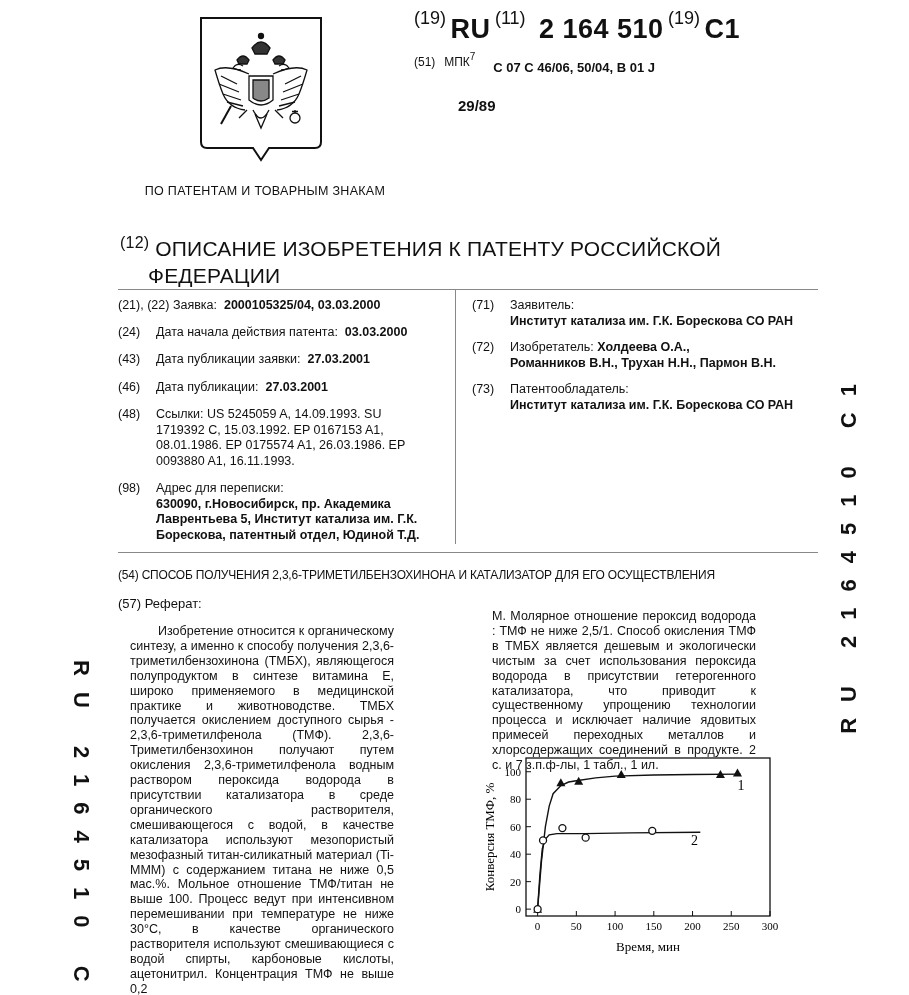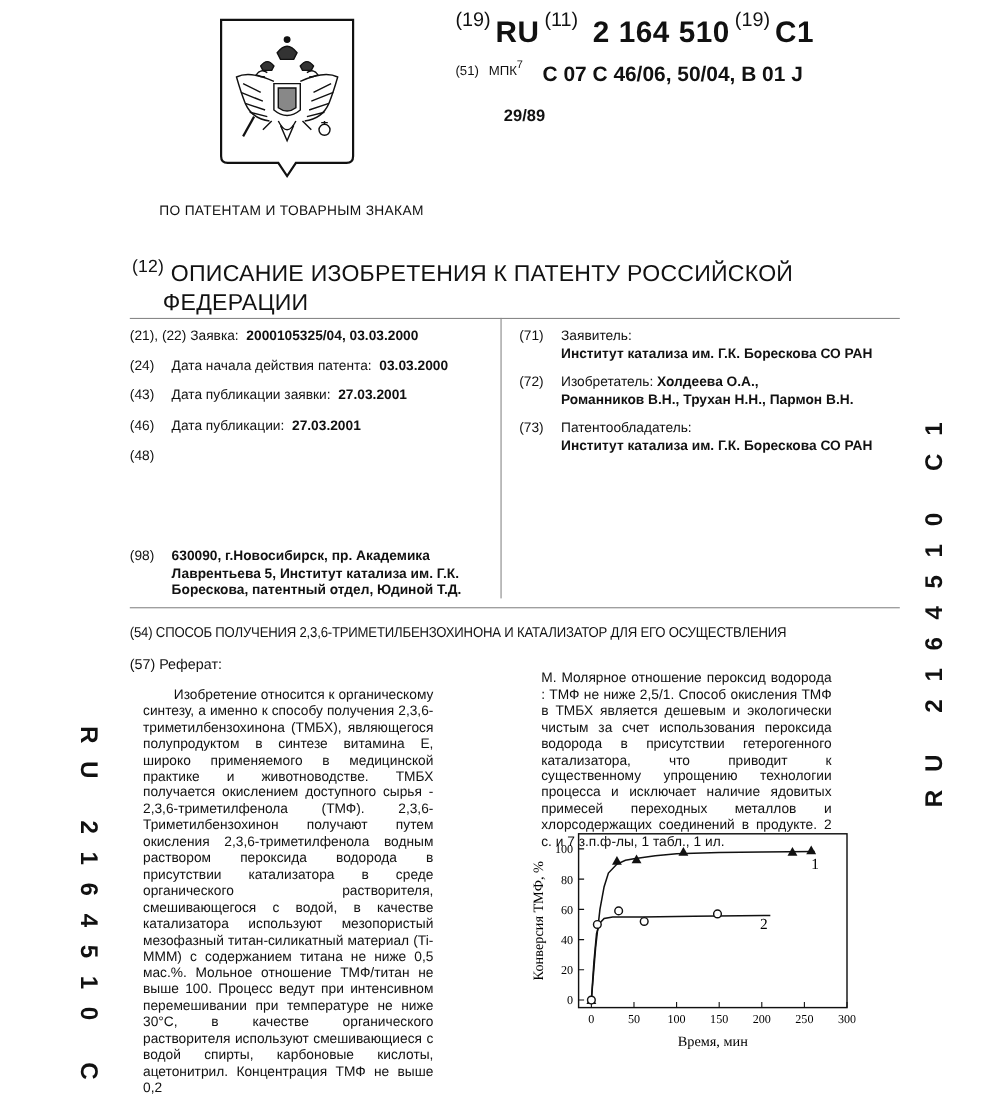--- a/index.html
+++ b/index.html
@@ -16,7 +16,7 @@
   #hdr-line1 .big { font-size: 27px; font-weight: bold; letter-spacing: 0.5px; }
   #hdr-line2 { left: 414px; top: 58px; white-space: nowrap; }
   #hdr-line2 .code { font-size: 12px; position: relative; top: -6px; }
-  #hdr-line2 .ipc { font-size: 19px; font-weight: bold; }
+  #hdr-line2 .ipc { font-size: 13px; font-weight: bold; }
   #hdr-line3 { left: 458px; top: 97px; font-size: 15px; font-weight: bold; }
 
   #doc-title { left: 120px; top: 236px; width: 640px; font-size: 21px; line-height: 25px; letter-spacing: 0.2px; }

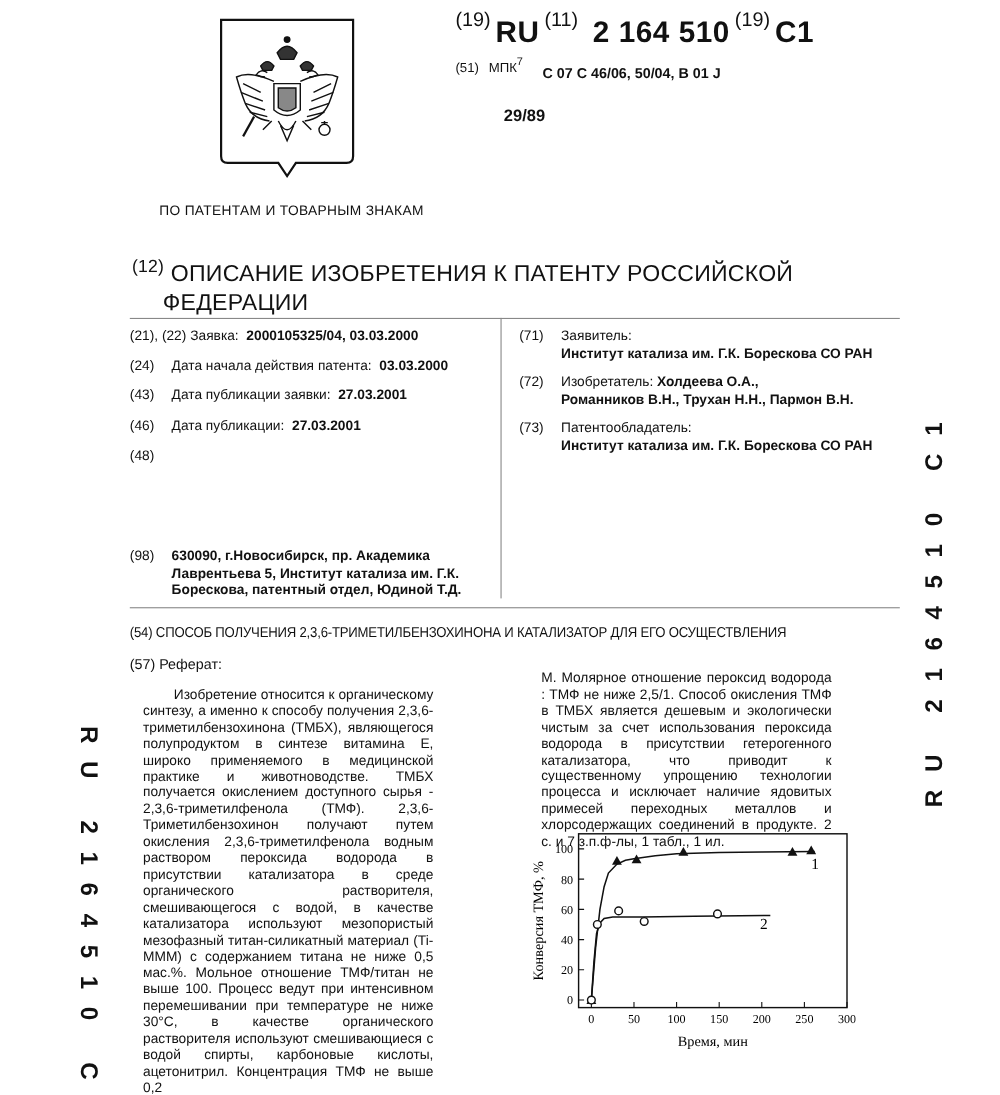--- a/index.html
+++ b/index.html
@@ -128,6 +128,7 @@
 <div class="field" style="left:118px; top:407px; width:300px;">
   <div style="display:flex;">
     <span class="num" style="flex:none">(48)</span>
+    <div style="width:262px;"><span>Ссылки:</span> <span>US 5245059 A, 14.09.1993. SU 1719392 C, 15.03.1992. EP 0167153 A1, 08.01.1986. EP 0175574 A1, 26.03.1986. EP 0093880 A1, 16.11.1993.</span></div>
   </div>
 </div>
 <div class="field" style="left:118px; top:481px; width:310px;">

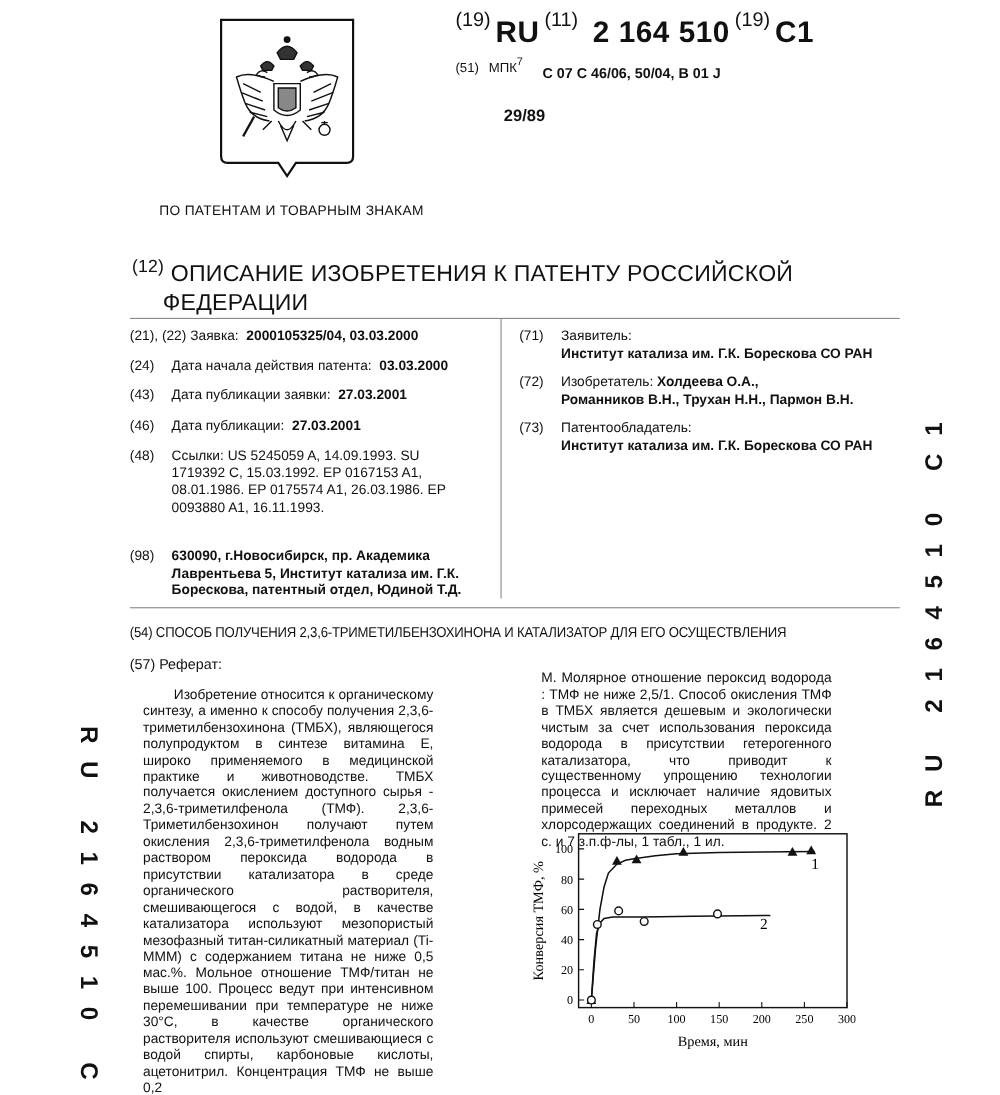--- a/index.html
+++ b/index.html
@@ -132,7 +132,7 @@
   </div>
 </div>
 <div class="field" style="left:118px; top:481px; width:310px;">
-  <div style="display:flex;margin-top:17px;">
+  <div style="display:flex;">
     <span class="num" style="flex:none">(98)</span>
     <div style="width:272px;">
       <div class="bold">630090, г.Новосибирск, пр. Академика Лаврентьева 5, Институт катализа им. Г.К. Борескова, патентный отдел, Юдиной Т.Д.</div>

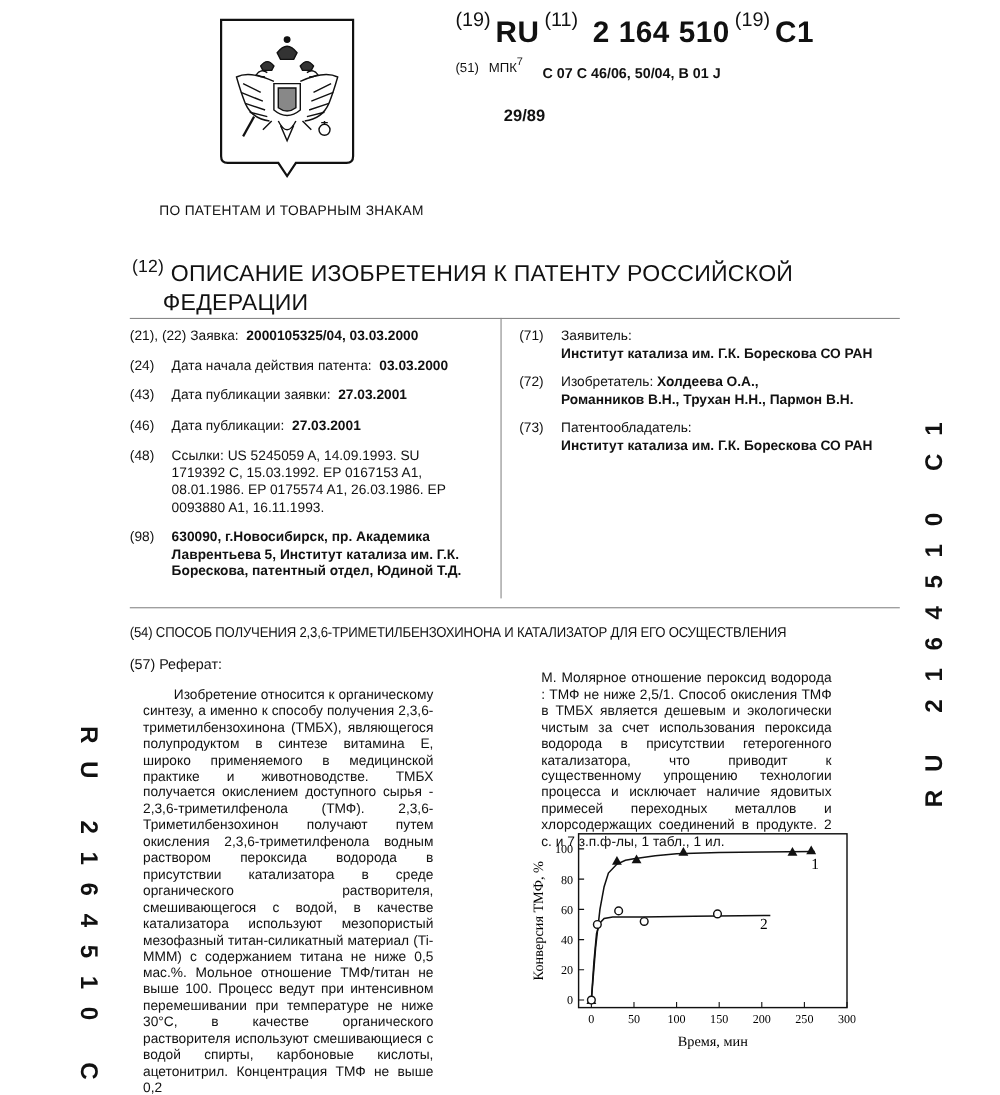--- a/index.html
+++ b/index.html
@@ -135,6 +135,7 @@
   <div style="display:flex;">
     <span class="num" style="flex:none">(98)</span>
     <div style="width:272px;">
+      <div>Адрес для переписки:</div>
       <div class="bold">630090, г.Новосибирск, пр. Академика Лаврентьева 5, Институт катализа им. Г.К. Борескова, патентный отдел, Юдиной Т.Д.</div>
     </div>
   </div>

